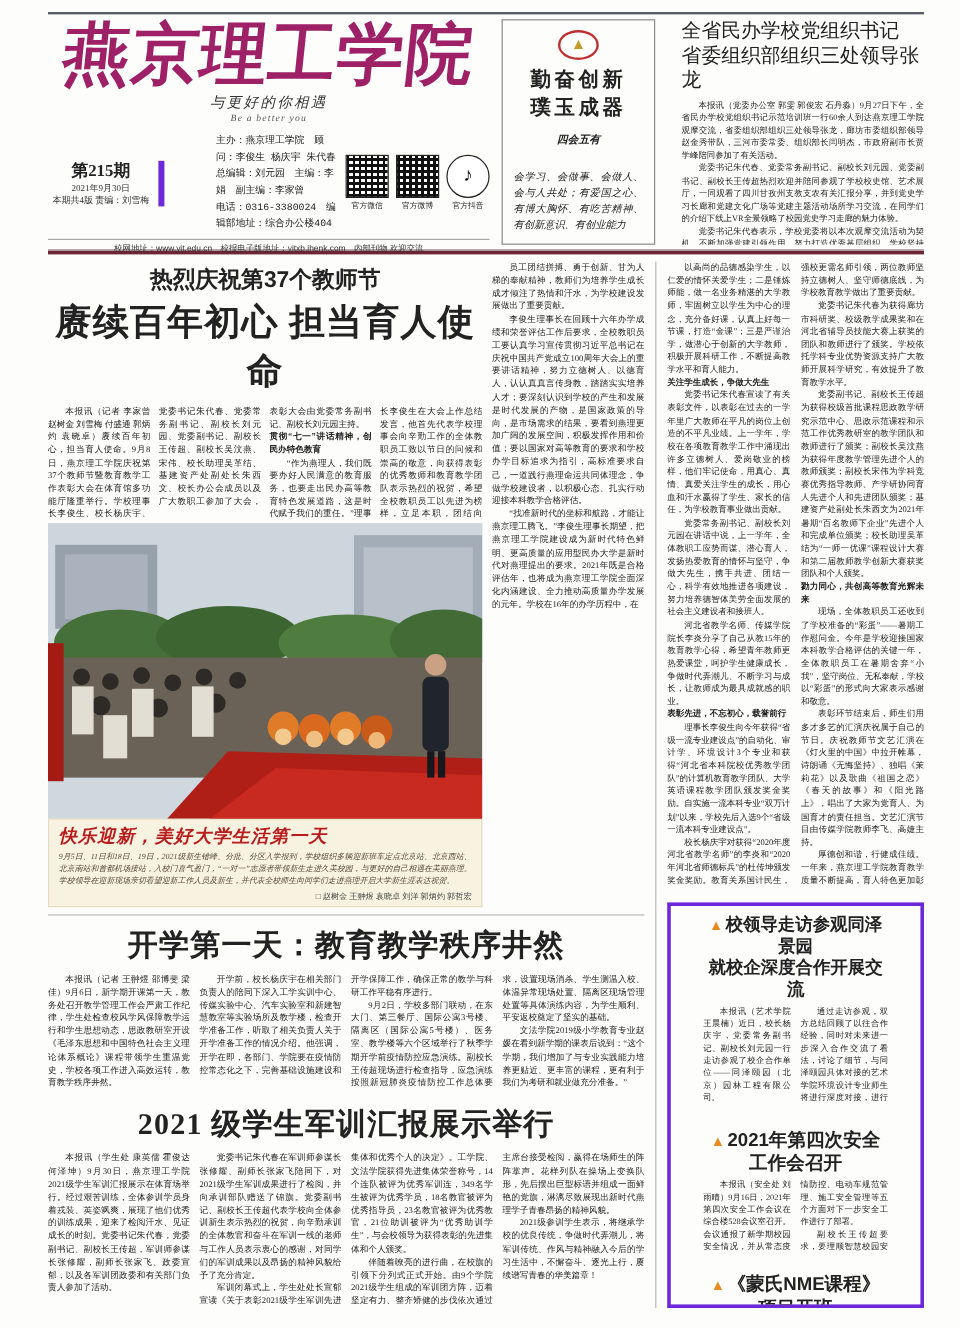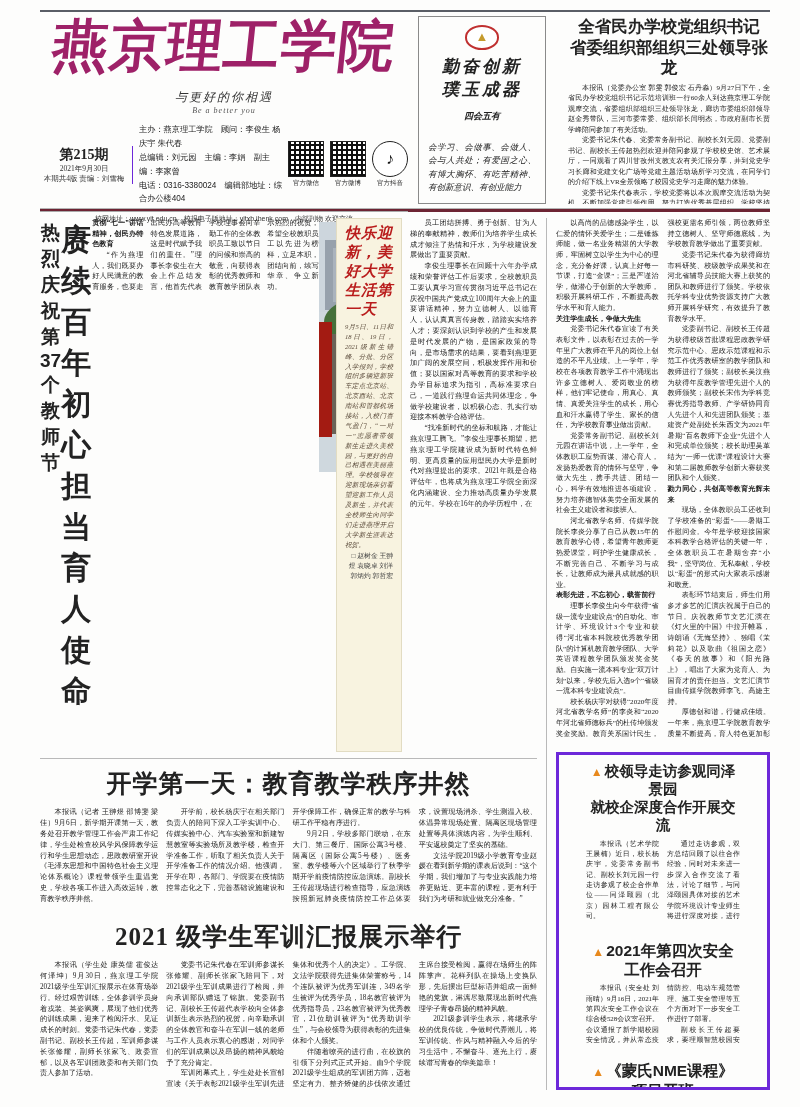--- a/index.html
+++ b/index.html
@@ -44,8 +44,8 @@
   .motto-sub-text{margin-top:18px;font-size:8.5px;font-style:italic;line-height:1.6;text-align:justify;}
 
   .topright{flex:1;margin-left:12px;padding-left:10px;display:flex;flex-direction:column;}
-  .tr-title{font-family:"Liberation Sans",sans-serif;font-weight:bold;font-size:16.5px;
-            text-align:center;line-height:1.25;margin-bottom:5px;}
+  .tr-title{font-family:"Liberation Sans",sans-serif;font-weight:normal;font-size:16.5px;
+            line-height:1.25;margin-bottom:5px;}
   .tr-body{flex:1;overflow:hidden;font-size:7px;line-height:1.5;text-align:justify;}
   .tr-body p,.flow p{margin:0;text-indent:2em;}
   p.subhead{font-weight:bold;text-indent:0;font-family:"Liberation Sans",sans-serif;}

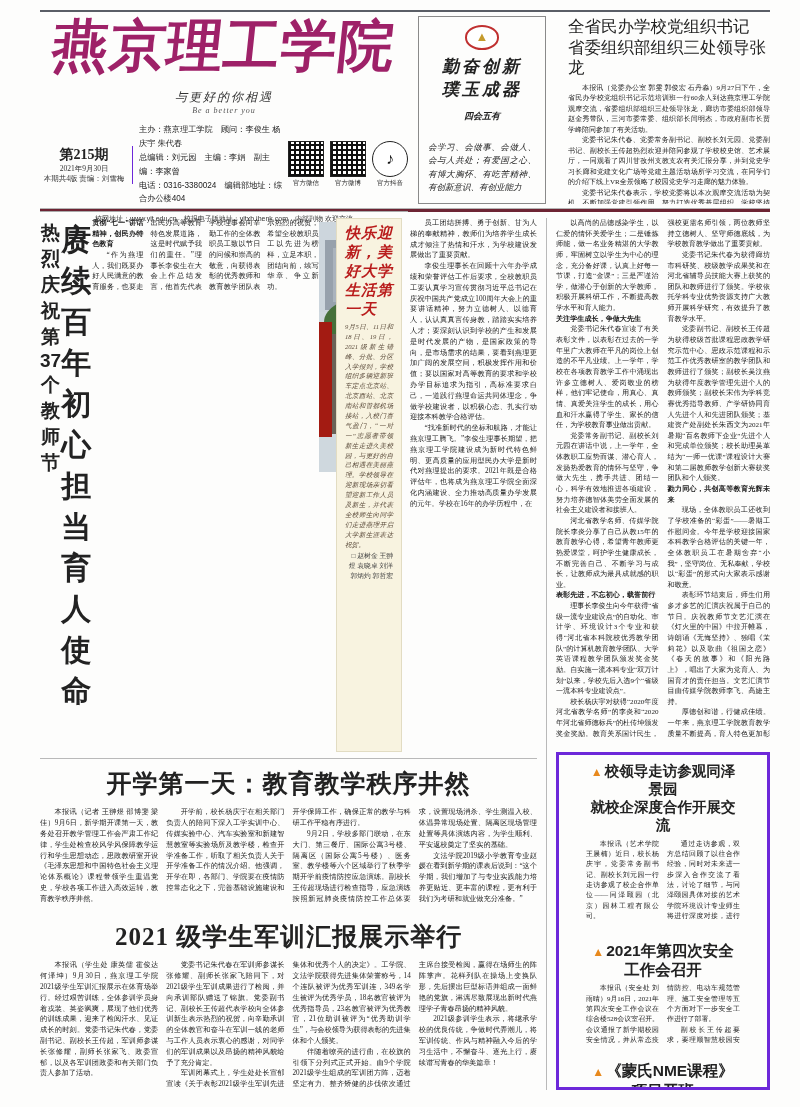--- a/index.html
+++ b/index.html
@@ -38,7 +38,7 @@
              padding:8px 9px;display:flex;flex-direction:column;align-items:center;}
   .badge{width:30px;height:30px;border-radius:50%;border:2px solid #c03030;display:flex;
          align-items:center;justify-content:center;color:#c59b2d;font-size:13px;background:#fff;}
-  .motto-lines{margin-top:6px;font-size:17px;font-weight:bold;font-style:italic;
+  .motto-lines{margin-top:6px;font-size:17px;font-weight:bold;
                line-height:1.35;letter-spacing:3px;}
   .motto-sub-title{margin-top:8px;font-size:9px;font-weight:bold;font-style:italic;}
   .motto-sub-text{margin-top:18px;font-size:8.5px;font-style:italic;line-height:1.6;text-align:justify;}

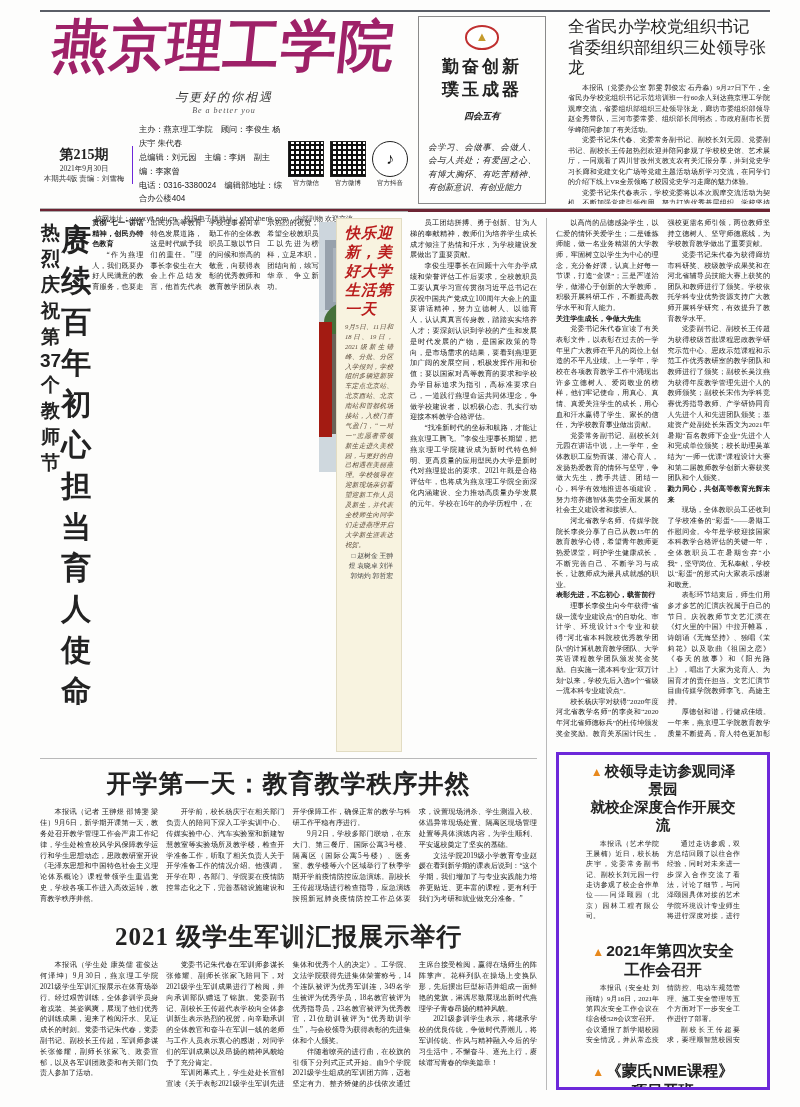--- a/index.html
+++ b/index.html
@@ -14,7 +14,7 @@
   .mast-title{font-size:56px;font-weight:bold;color:#9e2168;line-height:1.05;
               font-family:"DejaVu Serif","Liberation Serif",serif;
               transform:skewX(-6deg);letter-spacing:1px;white-space:nowrap;text-align:center;}
-  .mast-slogan{text-align:center;font-style:italic;font-size:12px;color:#333;margin-top:14px;letter-spacing:2px;}
+  .mast-slogan{text-align:center;font-style:italic;font-size:12px;color:#333;margin-top:2px;letter-spacing:2px;}
   .mast-slogan .en{display:block;font-size:8px;color:#555;letter-spacing:1px;}
   .mast-info{display:flex;align-items:center;margin-top:8px;}
   .issue-cell{width:88px;text-align:center;border-right:1px solid #6d28d9;padding-right:4px;}

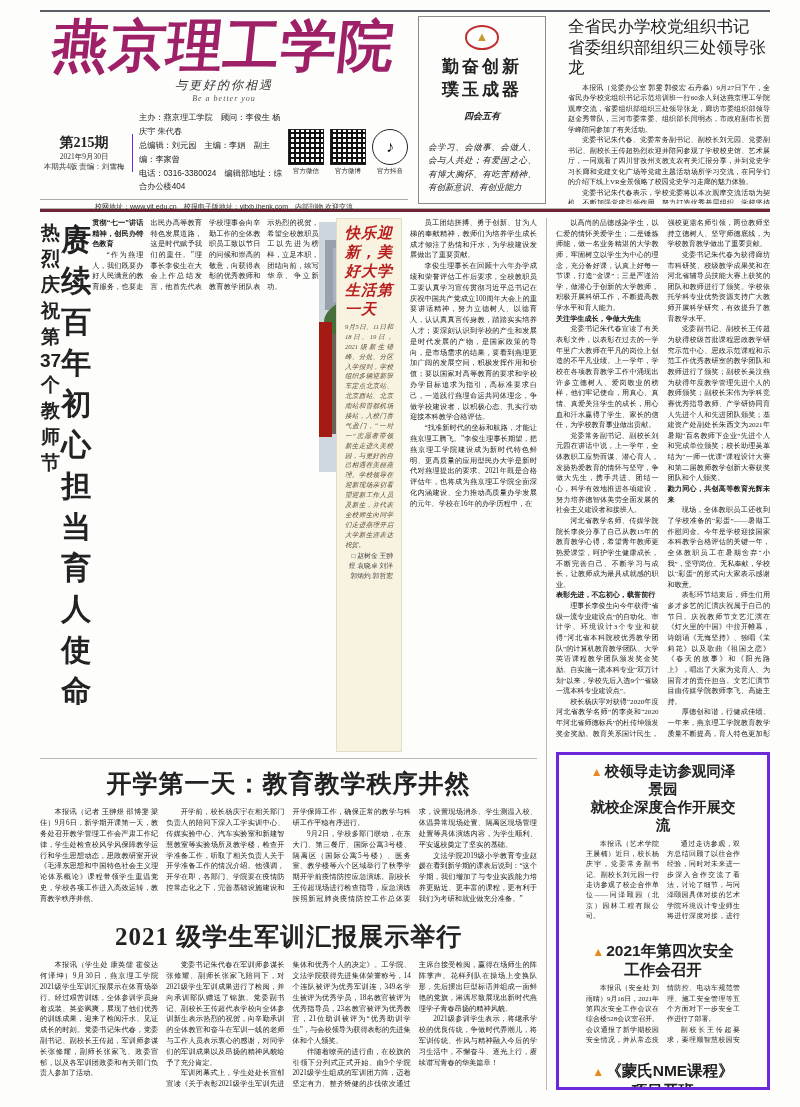--- a/index.html
+++ b/index.html
@@ -21,7 +21,7 @@
   .issue-no{font-size:14px;font-weight:bold;}
   .issue-date,.issue-ed{font-size:7.5px;color:#333;}
   .info-cell{flex:1;padding:0 6px;font-size:8.2px;line-height:1.7;color:#222;
-             font-family:Liberation Sans, sans-serif;}
+             font-family:Liberation Mono, monospace;margin-left:37px;}
   .qr-cell{display:flex;gap:6px;}
   .qr{width:36px;text-align:center;}
   .qr-img{width:34px;height:34px;border:1px solid #222;

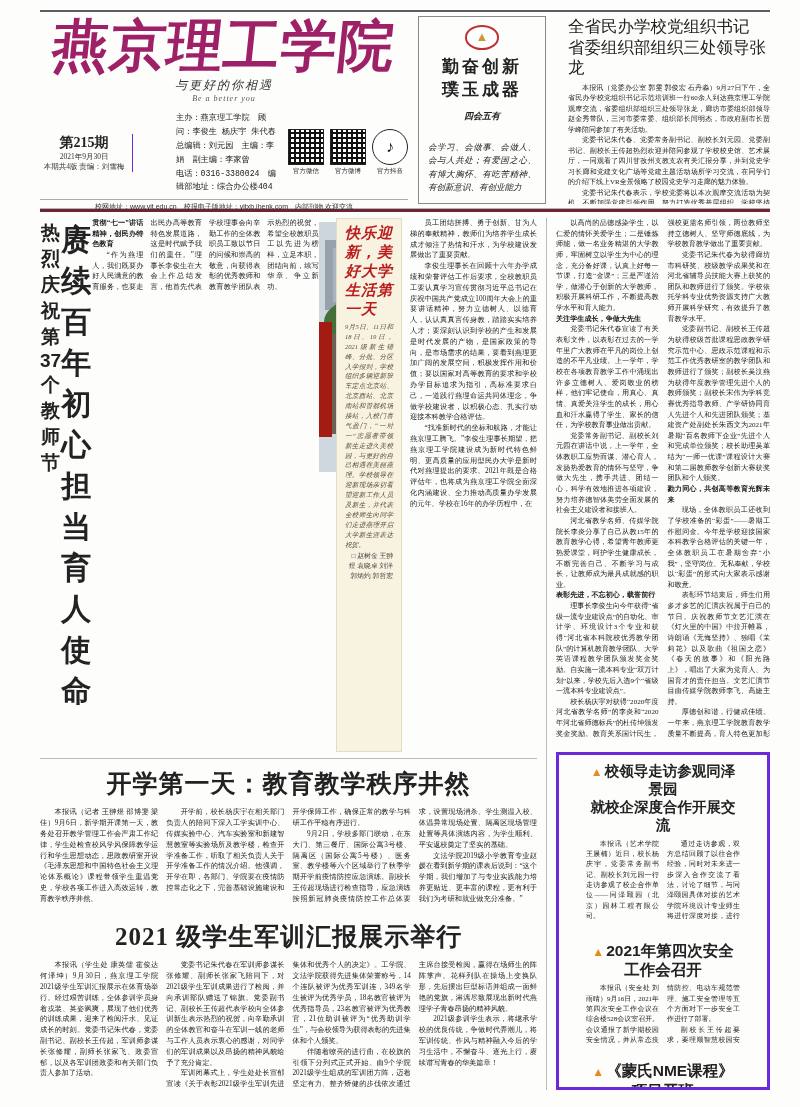--- a/index.html
+++ b/index.html
@@ -17,7 +17,7 @@
   .mast-slogan{text-align:center;font-style:italic;font-size:12px;color:#333;margin-top:2px;letter-spacing:2px;}
   .mast-slogan .en{display:block;font-size:8px;color:#555;letter-spacing:1px;}
   .mast-info{display:flex;align-items:center;margin-top:8px;}
-  .issue-cell{width:88px;text-align:center;border-right:1px solid #6d28d9;padding-right:4px;}
+  .issue-cell{width:88px;text-align:center;border-right:5px solid #6d28d9;padding-right:4px;}
   .issue-no{font-size:14px;font-weight:bold;}
   .issue-date,.issue-ed{font-size:7.5px;color:#333;}
   .info-cell{flex:1;padding:0 6px;font-size:8.2px;line-height:1.7;color:#222;

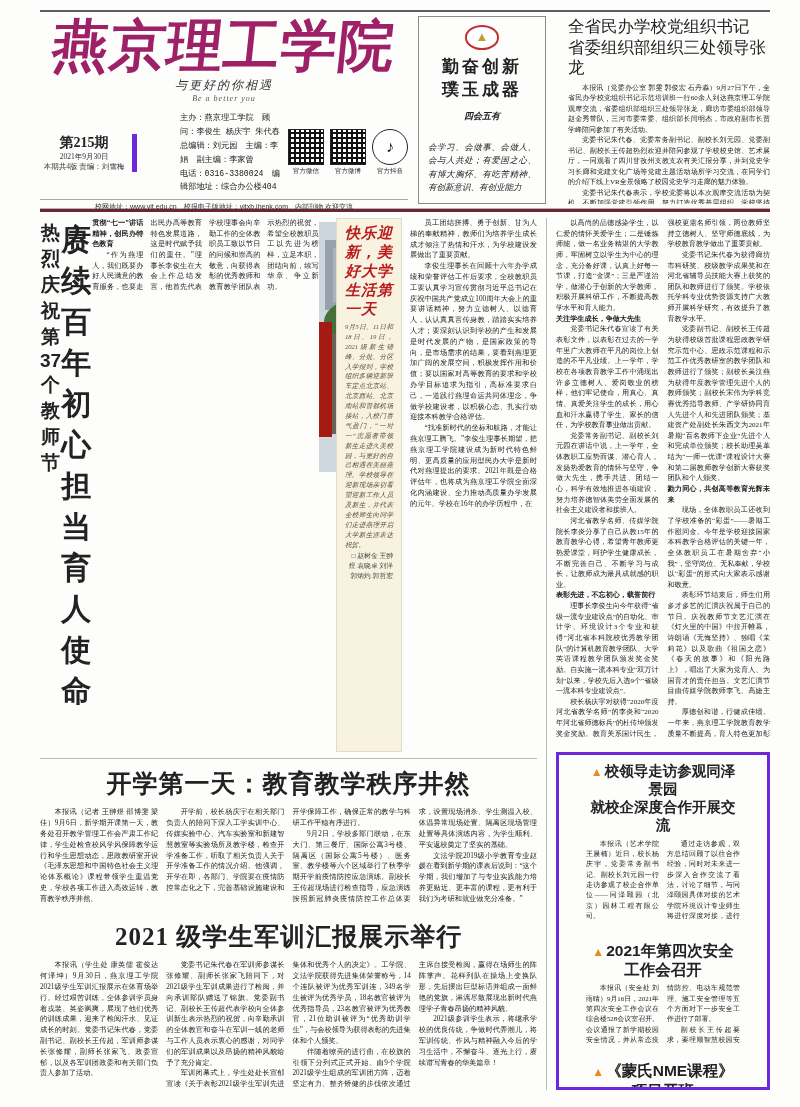--- a/index.html
+++ b/index.html
@@ -60,7 +60,7 @@
 
   
   .main-band{height:538px;display:flex;}
-  .main-core{width:362px;display:flex;flex-direction:row;}
+  .main-core{width:362px;display:flex;flex-direction:column;}
   .kicker{font-family:"Liberation Sans",sans-serif;font-weight:bold;font-size:19px;text-align:center;margin-top:2px;}
   .headline-xl{font-weight:900;font-size:30px;text-align:center;letter-spacing:1px;margin:2px 0 8px 0;}
   .intro{height:96px;overflow:hidden;column-count:4;column-gap:7px;font-size:7.2px;line-height:1.48;text-align:justify;}

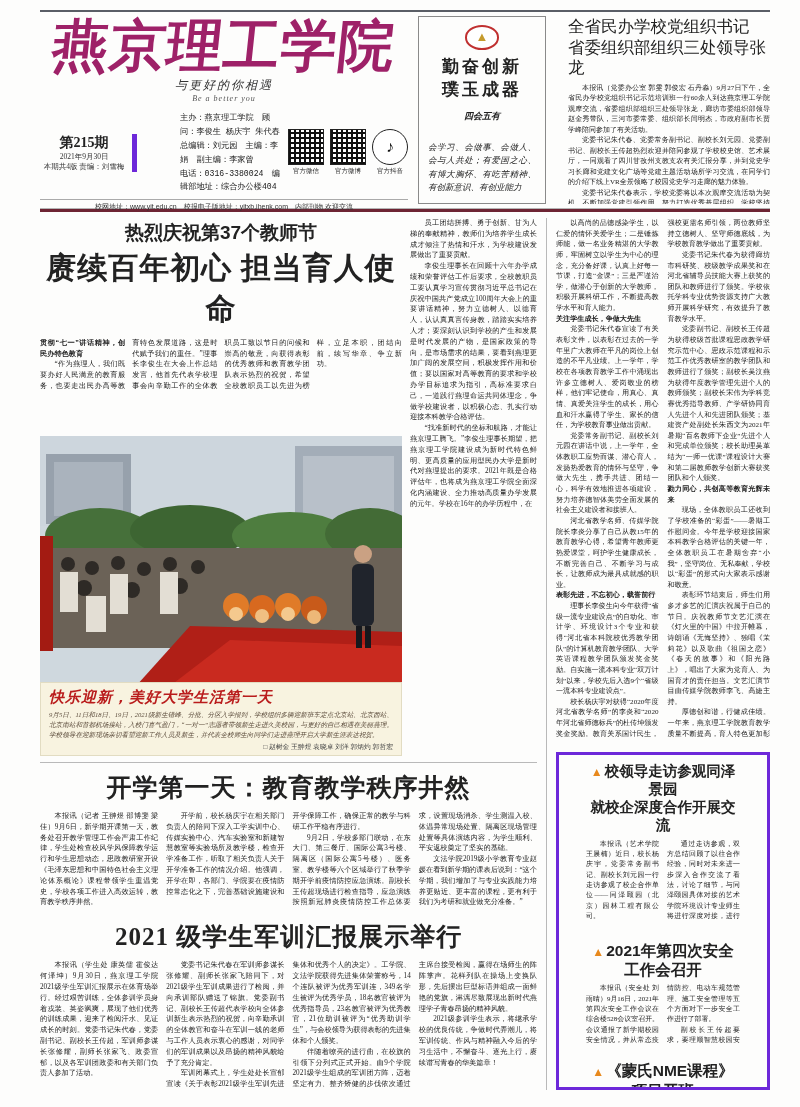--- a/index.html
+++ b/index.html
@@ -172,6 +172,7 @@
           <div class="kicker">热烈庆祝第37个教师节</div>
           <div class="headline-xl">赓续百年初心 担当育人使命</div>
           <div class="intro flow">
+              <p>本报讯（记者 李家曾 赵树金 刘雪梅 付盛通 郭炳灼 袁晓卓）赓续百年初心，担当育人使命。9月8日，燕京理工学院庆祝第37个教师节暨教育教学工作表彰大会在体育馆多功能厅隆重举行。学校理事长李俊生、校长杨庆宇、党委书记朱代春、党委常务副书记、副校长刘元园、党委副书记、副校长王传超、副校长吴汶燕、宋伟、校长助理吴革结、基建资产处副处长朱西文、校长办公会成员以及广大教职工参加了大会，表彰大会由党委常务副书记、副校长刘元园主持。</p>
               <p class="subhead">贯彻“七一”讲话精神，创民办特色教育</p>
               <p>“作为燕理人，我们既要办好人民满意的教育服务，也要走出民办高等教育特色发展道路，这是时代赋予我们的重任。”理事长李俊生在大会上作总结发言，他首先代表学校理事会向辛勤工作的全体教职员工致以节日的问候和崇高的敬意，向获得表彰的优秀教师和教育教学团队表示热烈的祝贺，希望全校教职员工以先进为榜样，立足本职，团结向前，续写华章、争立新功。</p>
             </div>

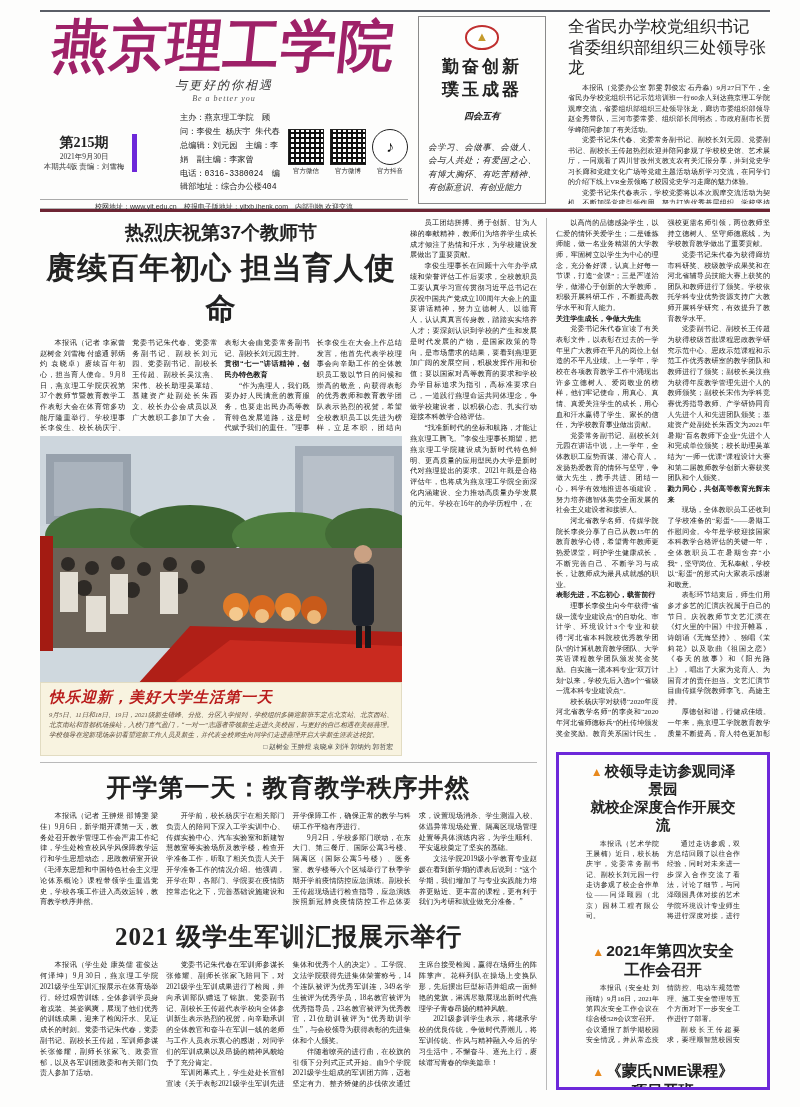--- a/index.html
+++ b/index.html
@@ -272,7 +272,7 @@
           <p class="subhead">关注学生成长，争做大先生</p>
           <p>党委书记朱代春宣读了有关表彰文件，以表彰在过去的一学年里广大教师在平凡的岗位上创造的不平凡业绩。上一学年，学校在各项教育教学工作中涌现出许多立德树人、爱岗敬业的榜样，他们牢记使命，用真心、真情、真爱关注学生的成长，用心血和汗水赢得了学生、家长的信任，为学校教育事业做出贡献。</p>
           <p>党委常务副书记、副校长刘元园在讲话中说，上一学年，全体教职工应势而谋、潜心育人，发扬热爱教育的情怀与坚守，争做大先生，携手共进、团结一心，科学有效地推进各项建设，努力培养德智体美劳全面发展的社会主义建设者和接班人。</p>
-          <p>河北省教学名师、传媒学院院长李炎分享了自己从教15年的教育教学心得，希望青年教师更热爱课堂，呵护学生健康成长，不断完善自己、不断学习与成长，让教师成为最具成就感的职业。</p>
+          <p>河北省教学名师、传媒学院院长李炎分享了自己从教15年的教育教学心得，希望青年教师更热爱课堂，呵护学生健康成长，争做时代弄潮儿、不断学习与成长，让教师成为最具成就感的职业。</p>
           <p class="subhead">表彰先进，不忘初心，载誉前行</p>
           <p>理事长李俊生向今年获得“省级一流专业建设点”的自动化、审计学、环境设计3个专业和获得“河北省本科院校优秀教学团队”的计算机教育教学团队、大学英语课程教学团队颁发奖金奖励。自实施一流本科专业“双万计划”以来，学校先后入选9个“省级一流本科专业建设点”。</p>
           <p>校长杨庆宇对获得“2020年度河北省教学名师”的李炎和“2020年河北省师德标兵”的杜传坤颁发奖金奖励。教育关系国计民生，强校更需名师引领，两位教师坚持立德树人、坚守师德底线，为学校教育教学做出了重要贡献。</p>

